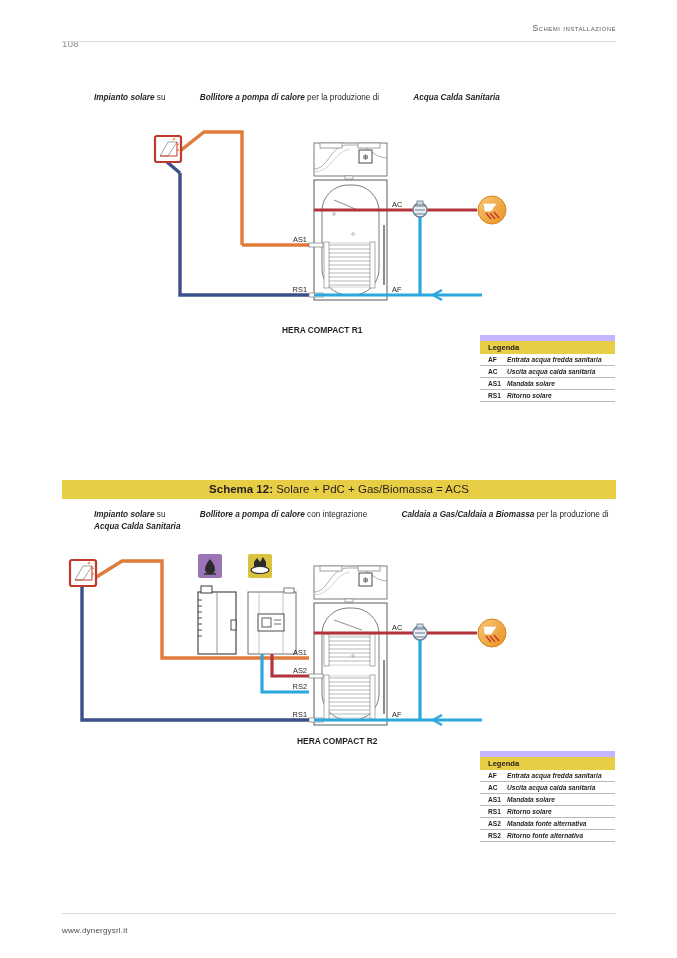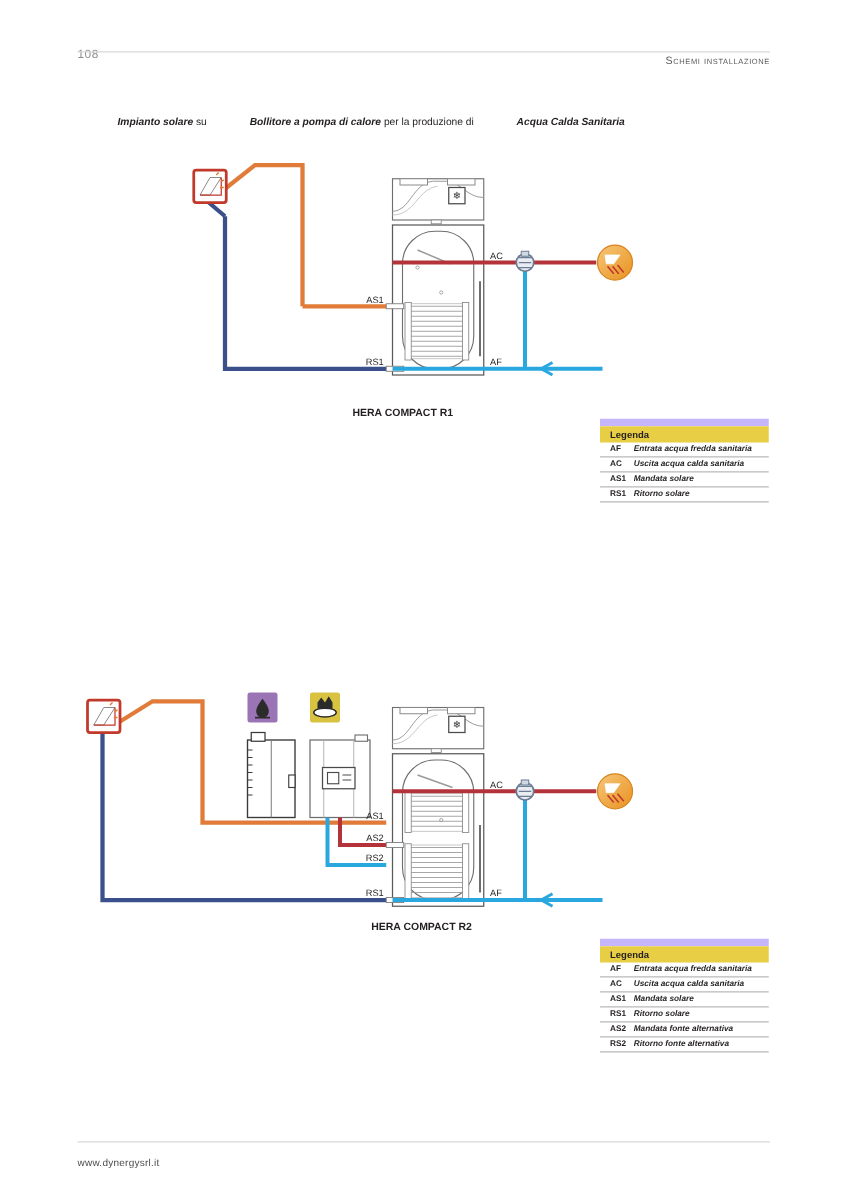--- a/index.html
+++ b/index.html
@@ -45,7 +45,6 @@
     color: #5b5b5b;
     font-variant: small-caps;
     letter-spacing: 0.5px;
-    margin-top: 20px;
   }
   .header-rule {
     position: absolute;

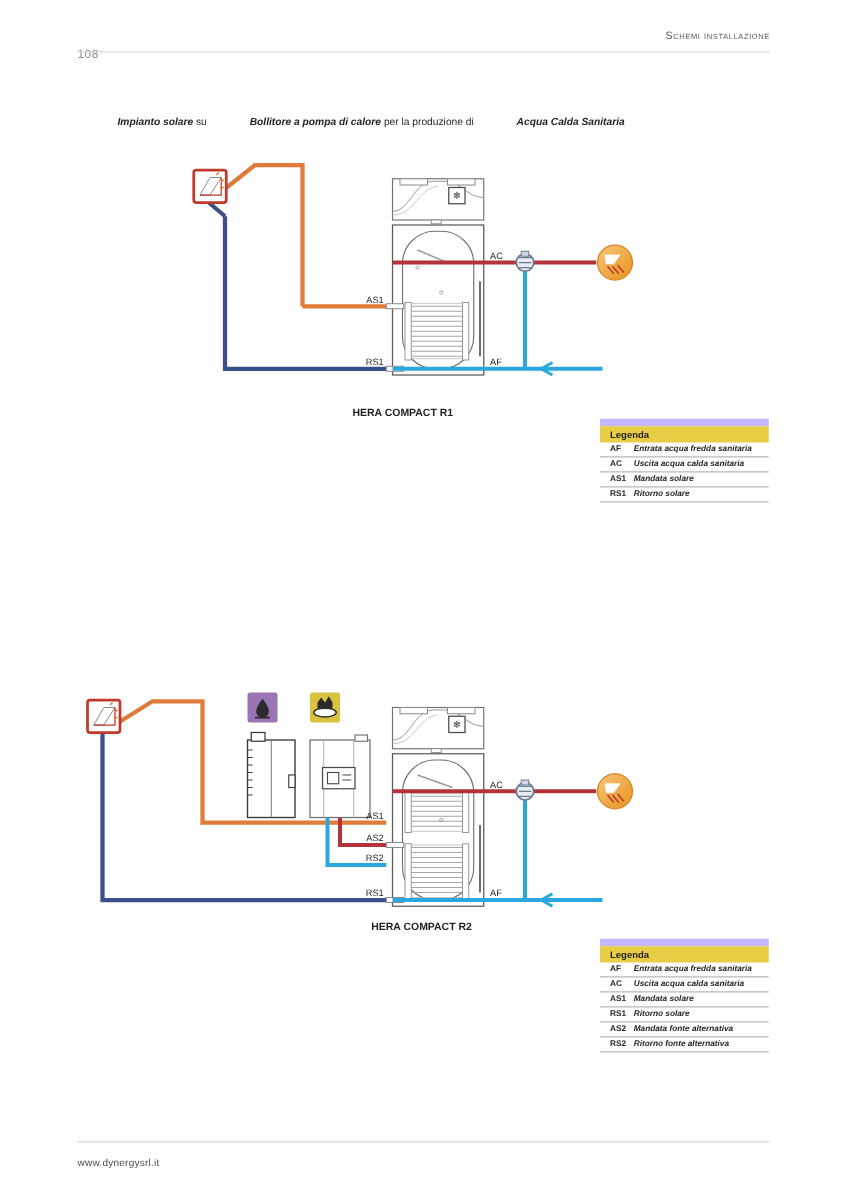--- a/index.html
+++ b/index.html
@@ -303,6 +303,10 @@
       </div>
   </div>
 
+  <div class="schema-banner" style="top:480px">
+    <span class="num">Schema 12:</span>
+    <span>Solare + PdC + Gas/Biomassa = ACS</span>
+  </div>
 
   <div class="diagram" style="top:548px;height:215px">
     <svg width="554" height="215" viewBox="0 0 554 215">

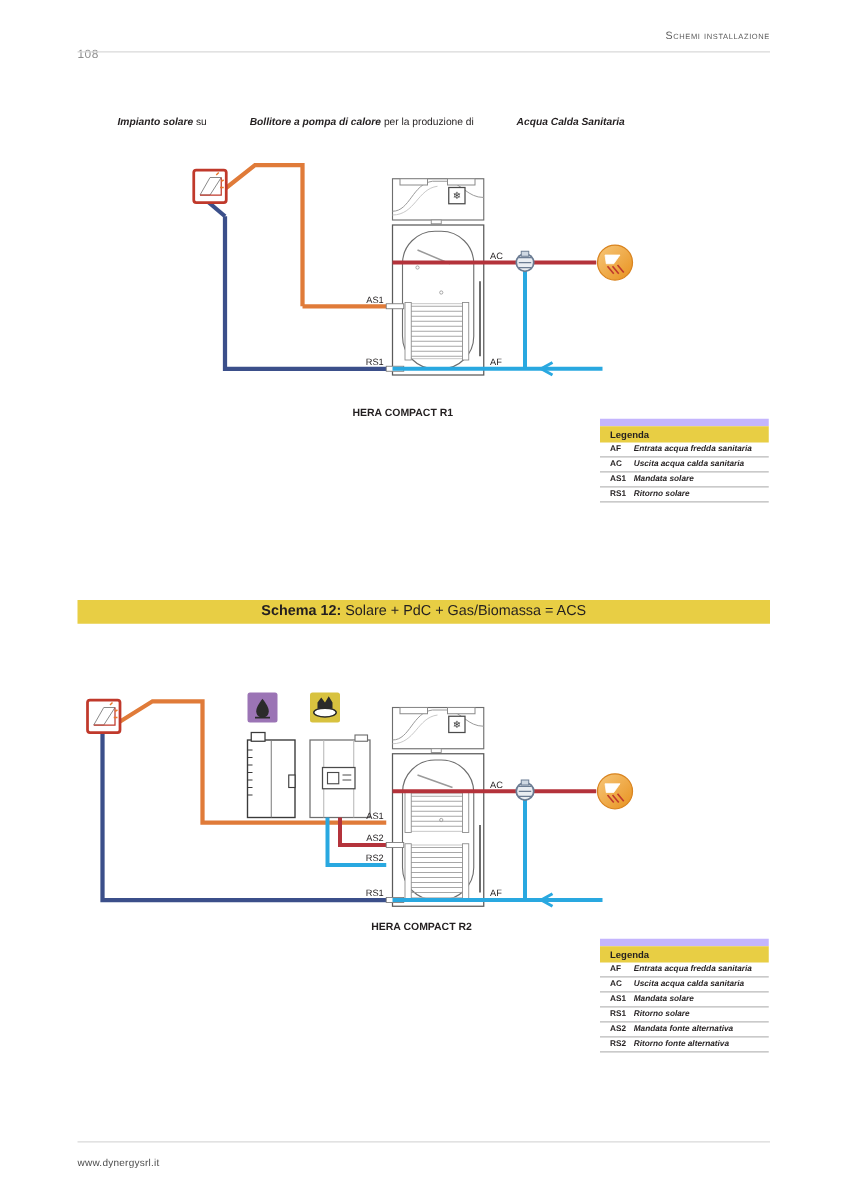--- a/index.html
+++ b/index.html
@@ -307,6 +307,9 @@
     <span class="num">Schema 12:</span>
     <span>Solare + PdC + Gas/Biomassa = ACS</span>
   </div>
+  <div class="schema-sub" style="top:509px">
+    <span id="sub12"><i>Impianto solare</i><span> su </span><i>Bollitore a pompa di calore</i><span> con integrazione </span><i>Caldaia a Gas/Caldaia a Biomassa</i><span> per la produzione di </span><i>Acqua Calda Sanitaria</i></span>
+  </div>
 
   <div class="diagram" style="top:548px;height:215px">
     <svg width="554" height="215" viewBox="0 0 554 215">

